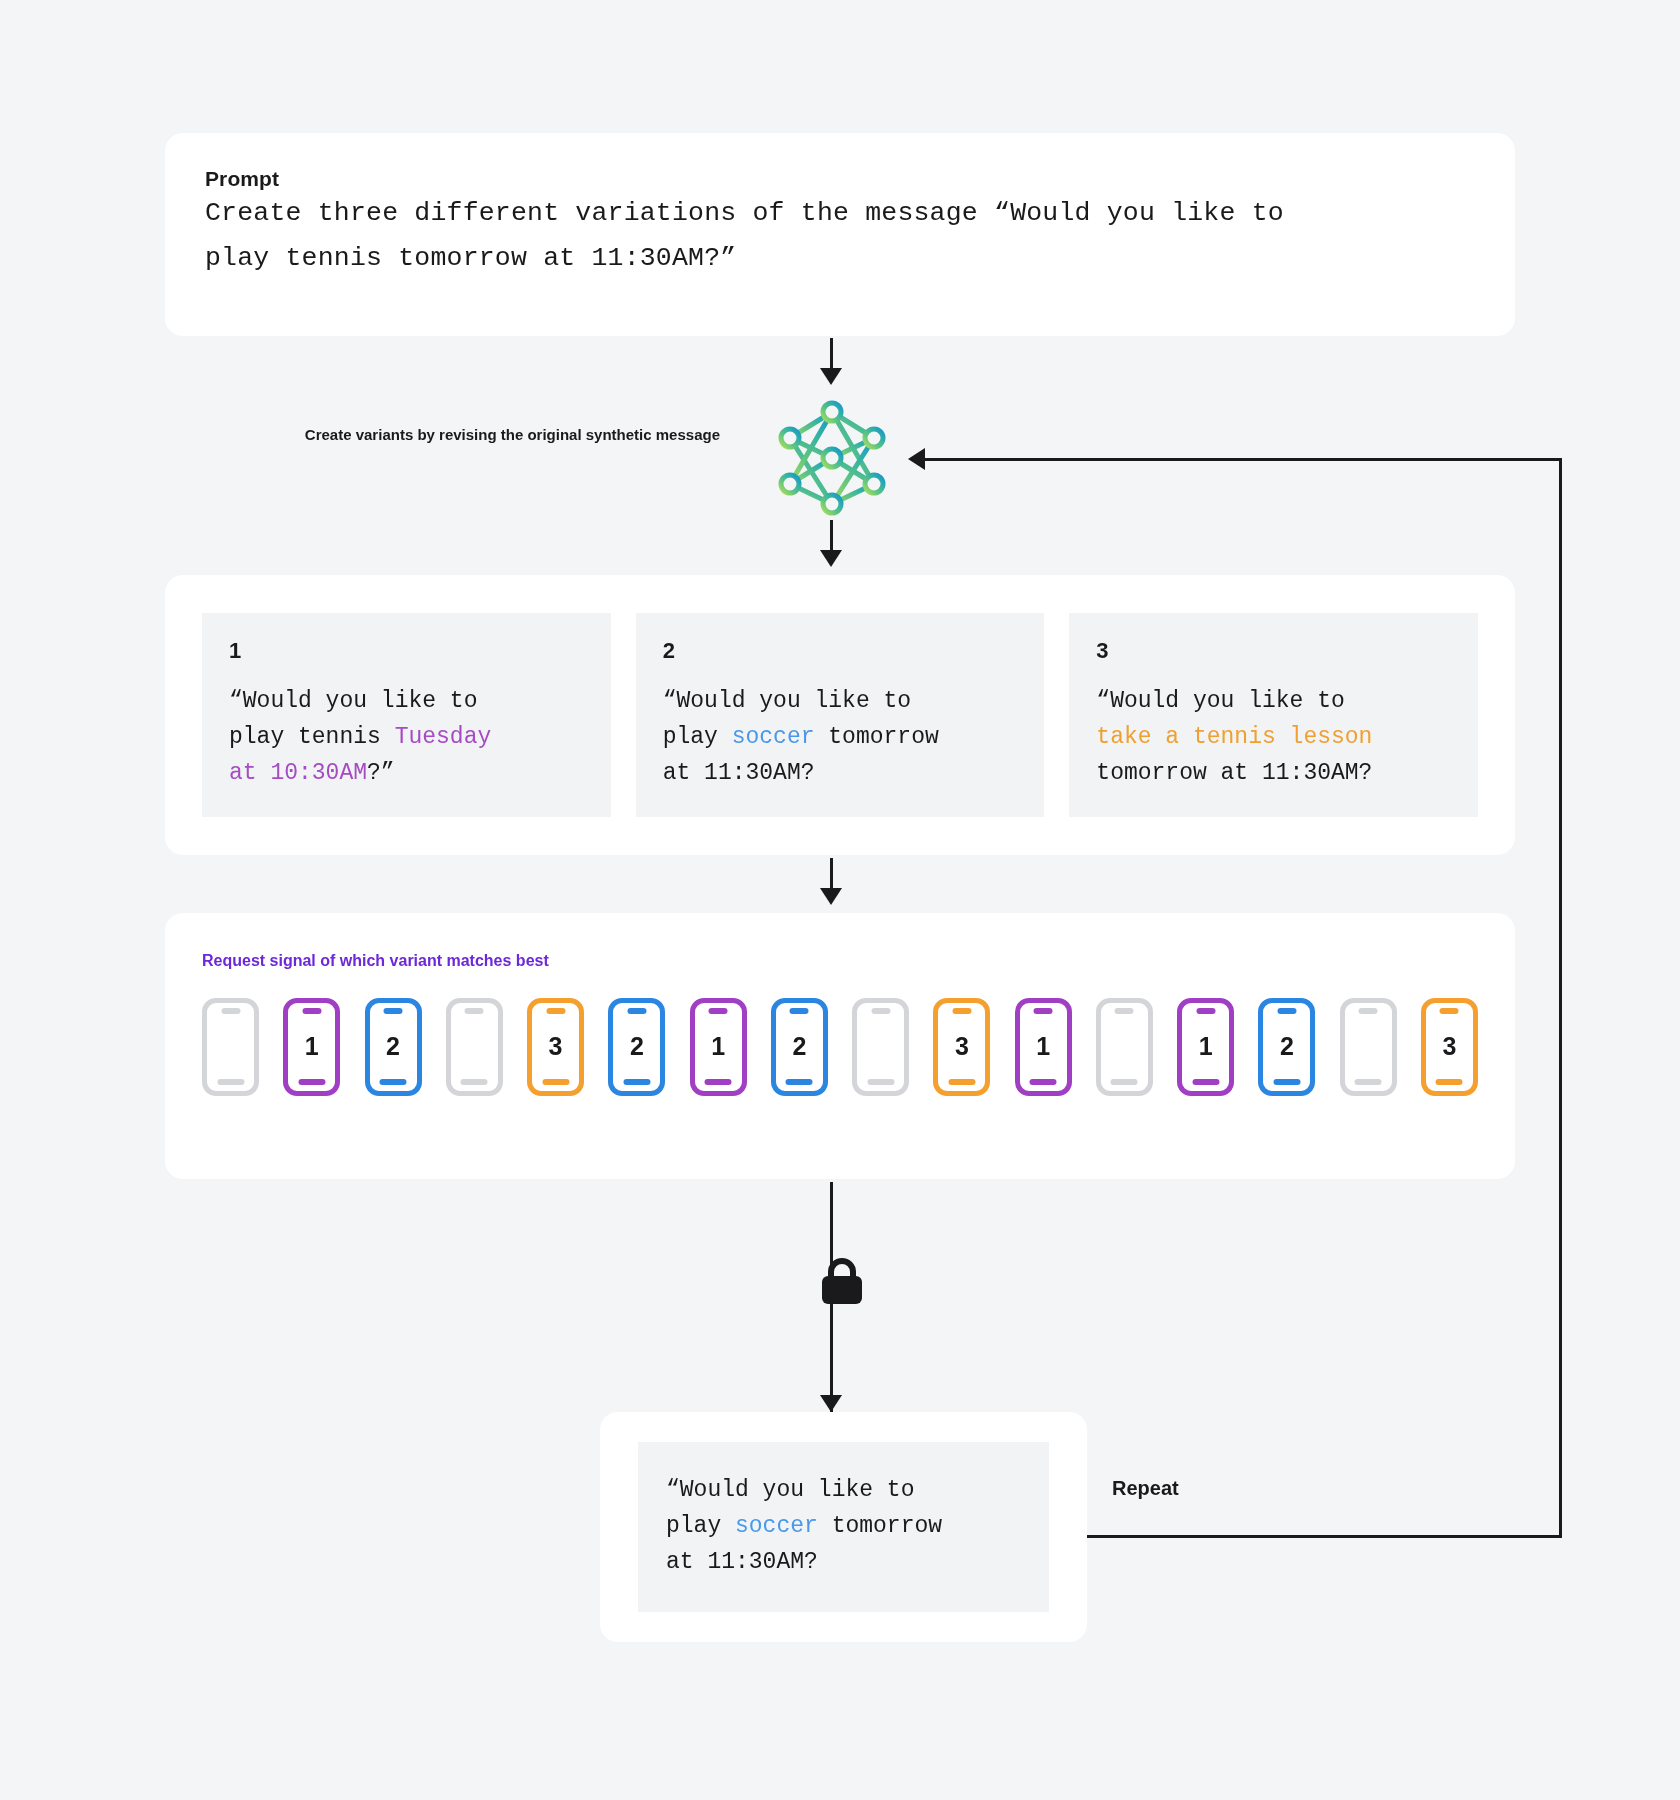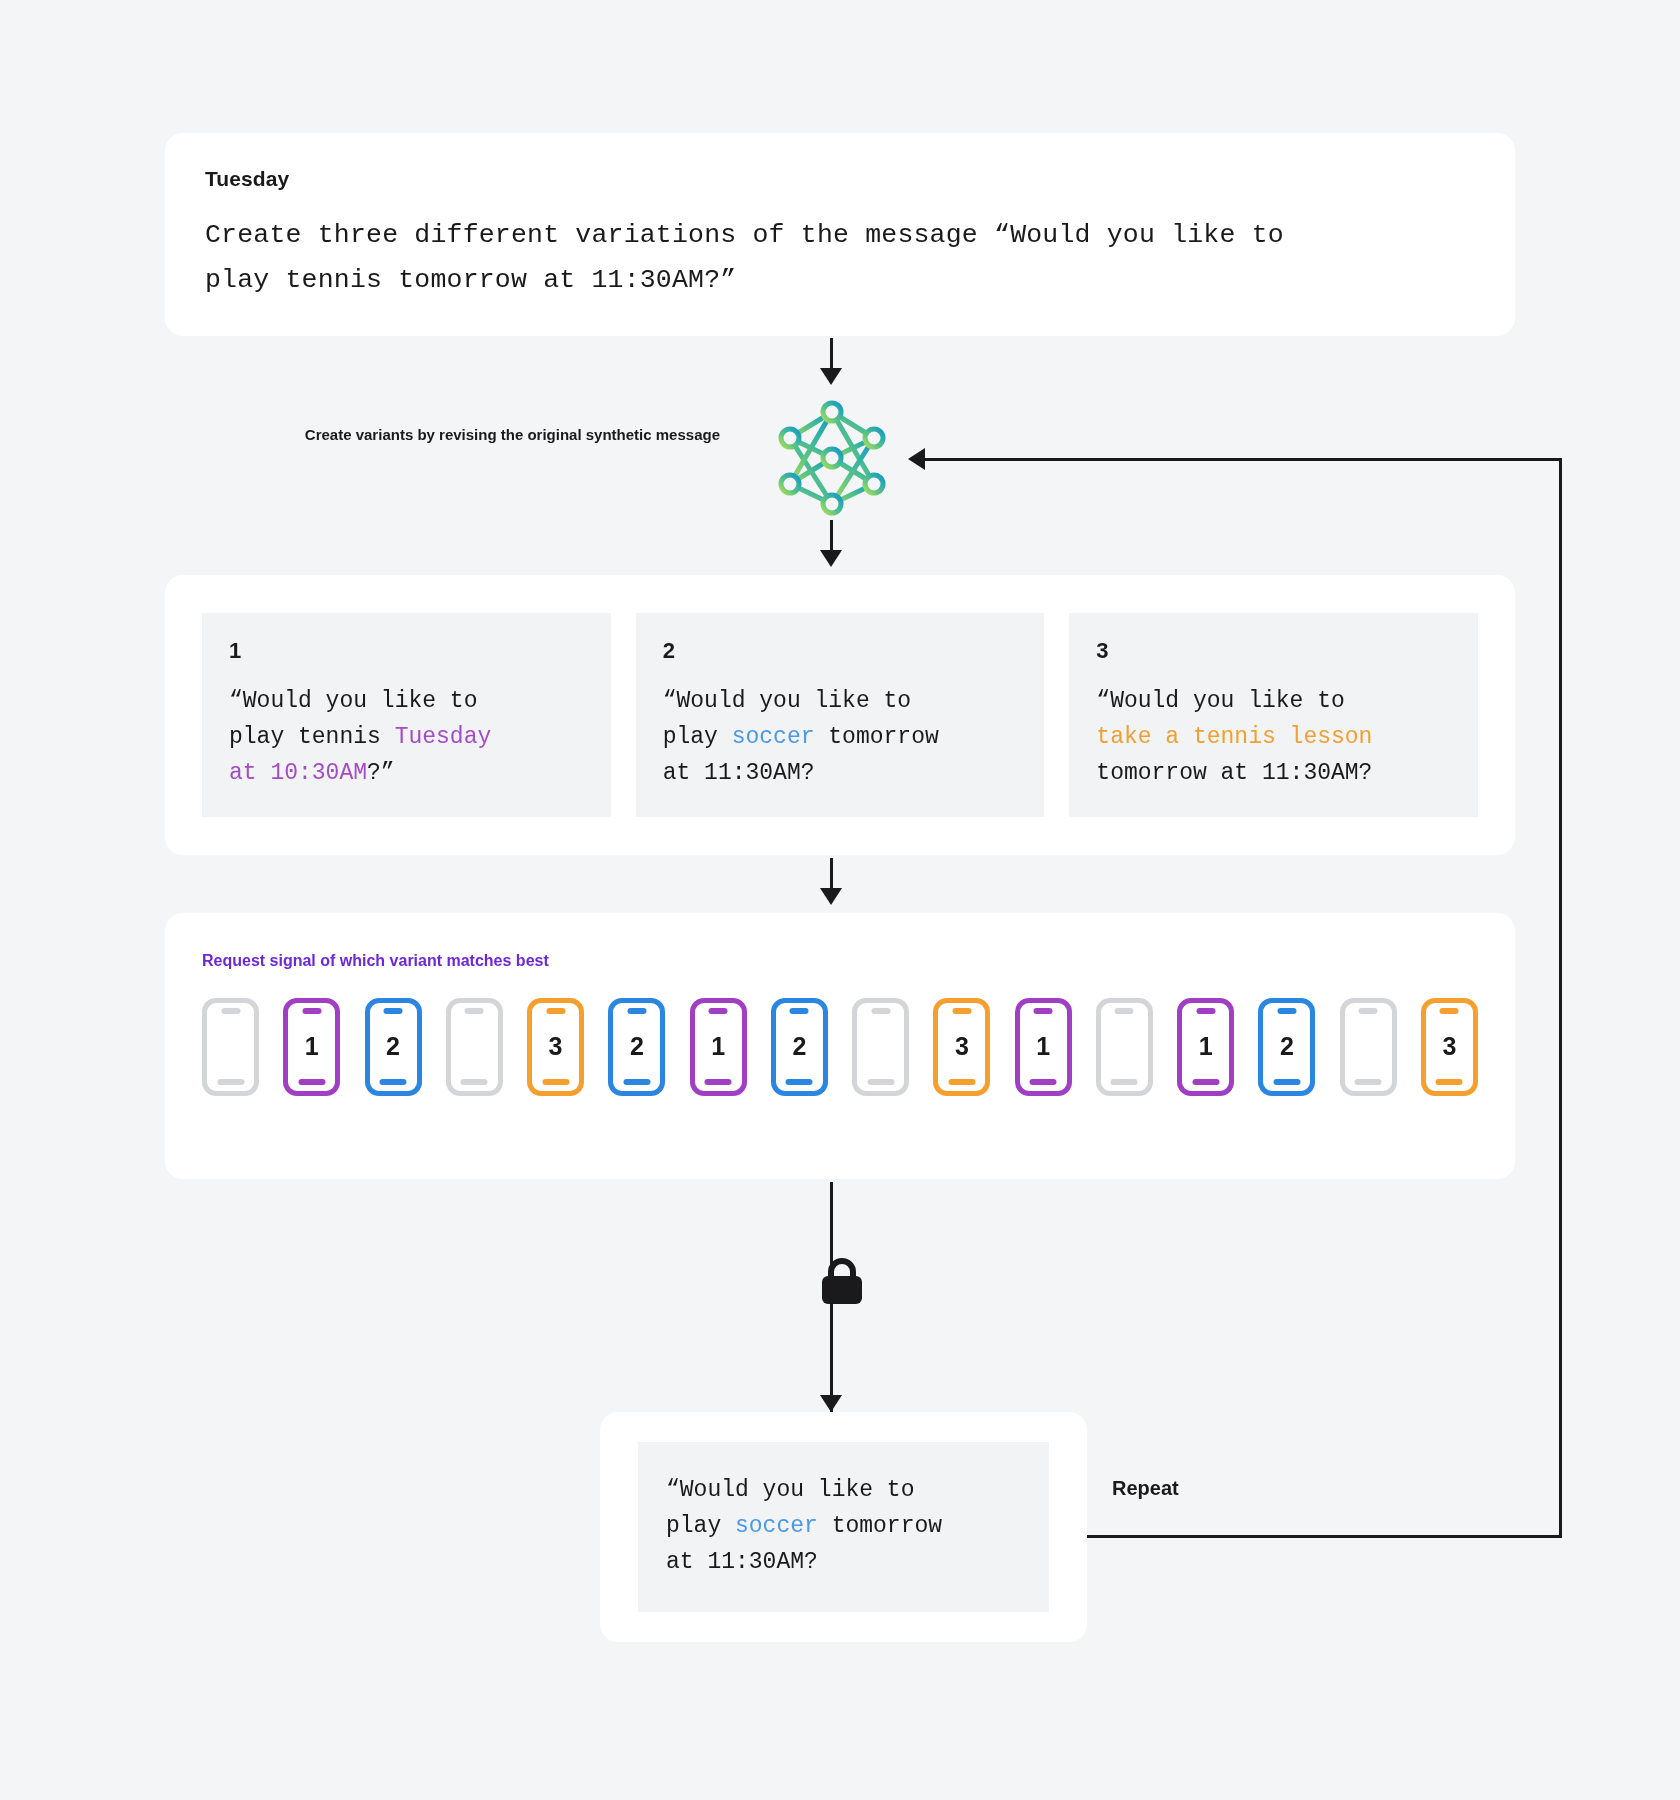--- a/index.html
+++ b/index.html
@@ -245,7 +245,7 @@
 <div id="stage">
 
   <div id="prompt-card">
-    <div id="prompt-label">Tuesday</div>
+    <div id="prompt-label">Prompt</div>
     <div id="prompt-text" class="mono">Create three different variations of the message “Would you like to
 play tennis tomorrow at 11:30AM?”</div>
   </div>

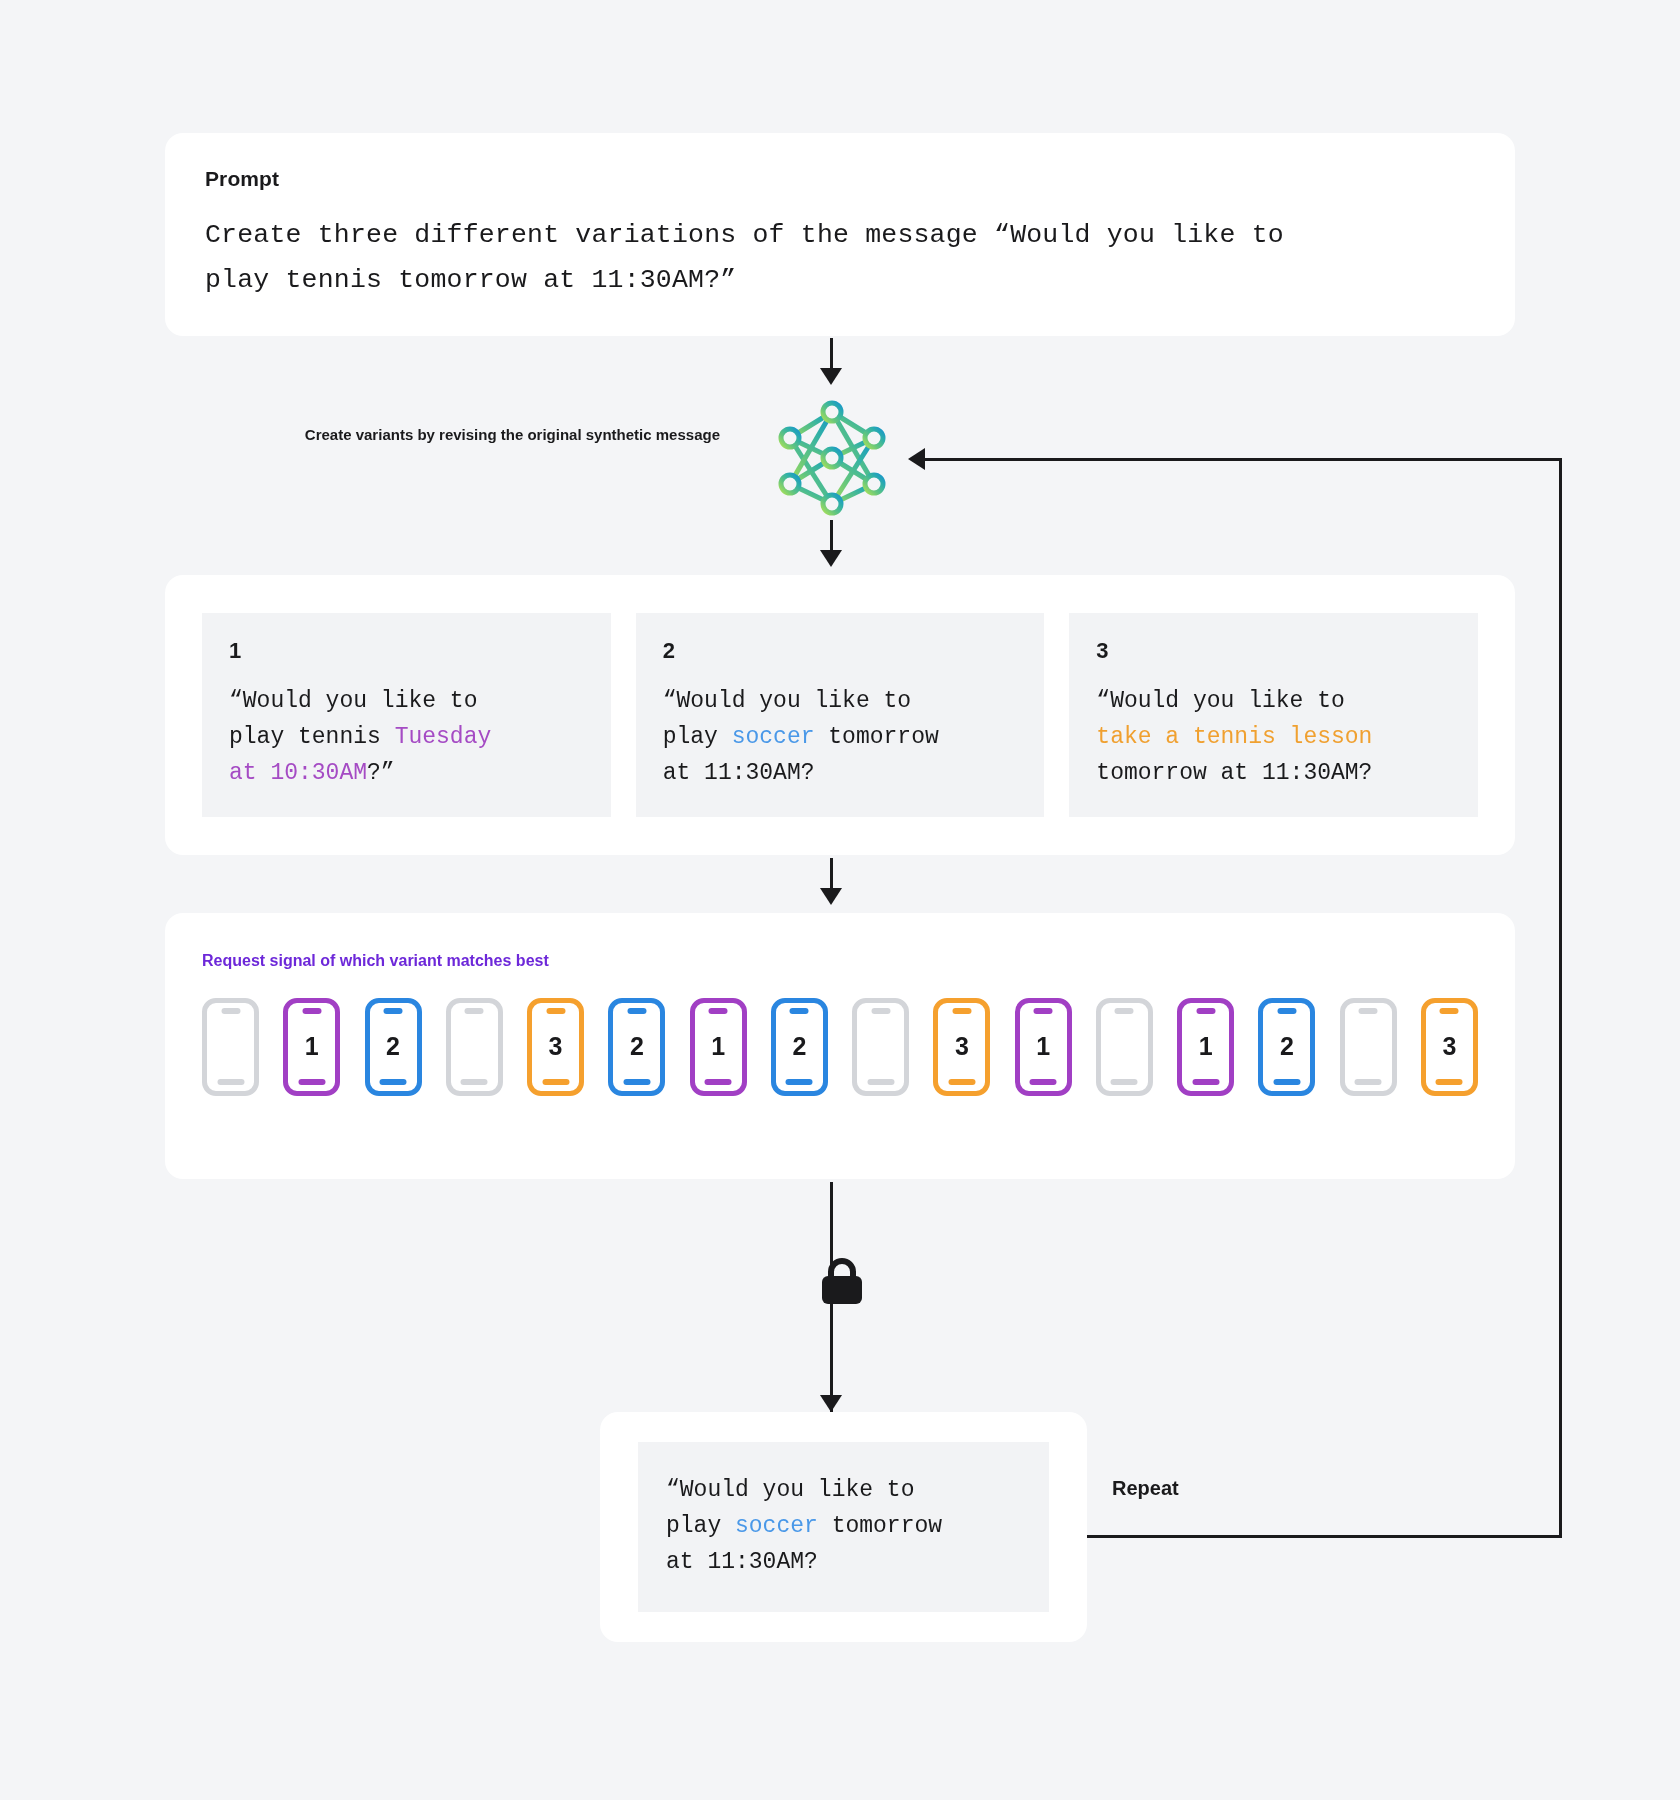--- a/index.html
+++ b/index.html
@@ -39,7 +39,6 @@
     letter-spacing: .1px;
   }
   #prompt-text {
-    margin-top: 22px;
     font-size: 26.5px;
     line-height: 45px;
     color: #1a1a1c;

